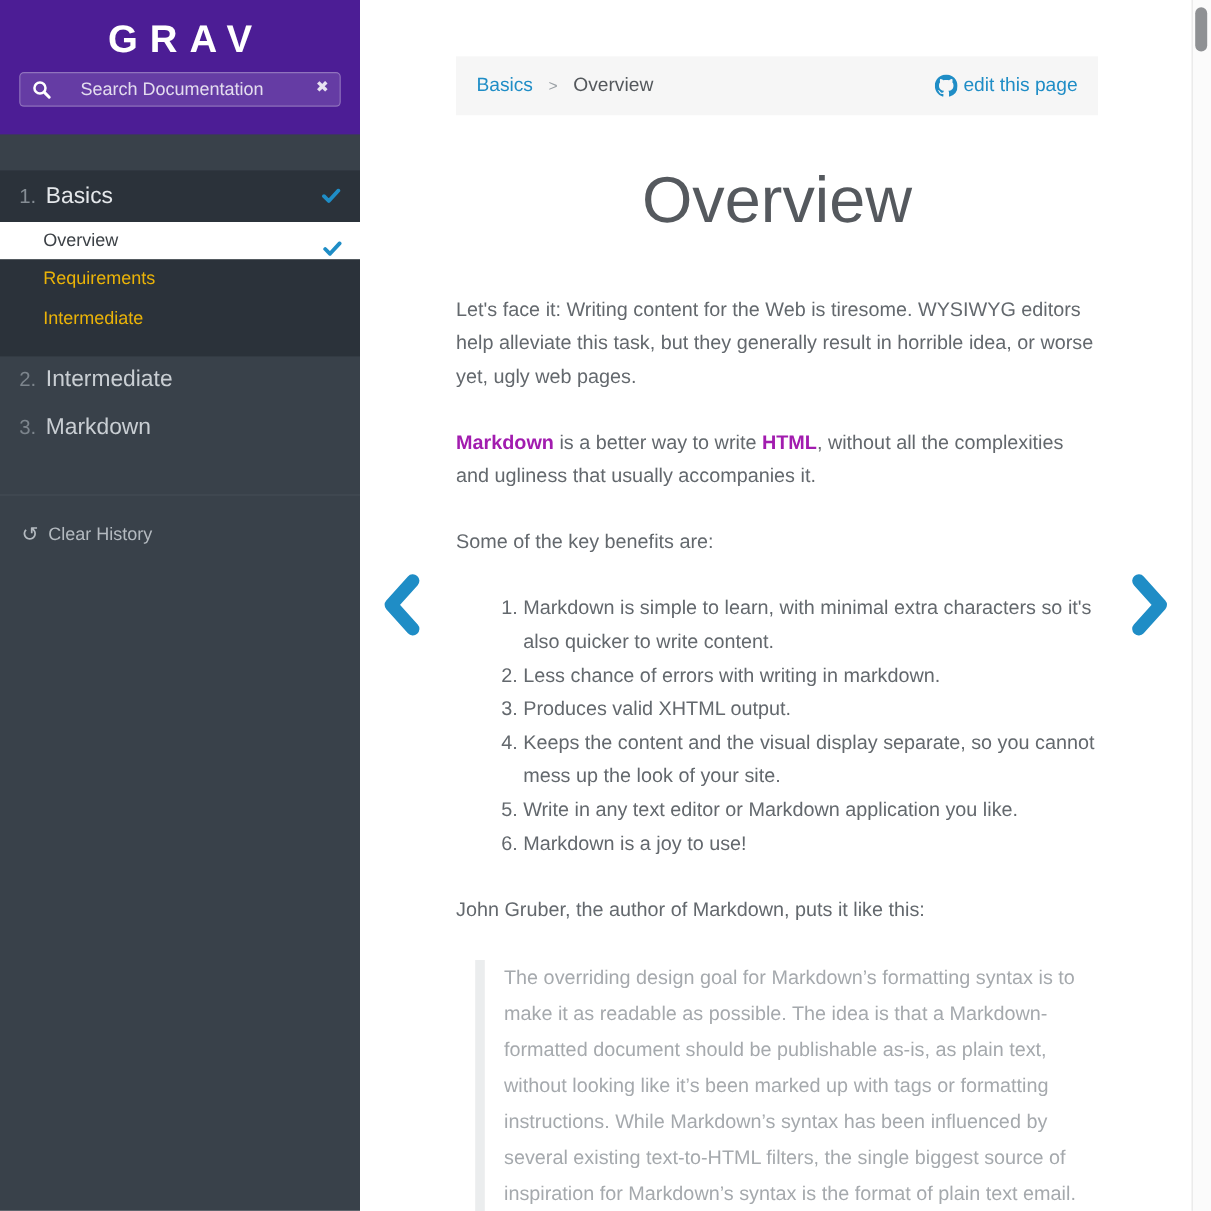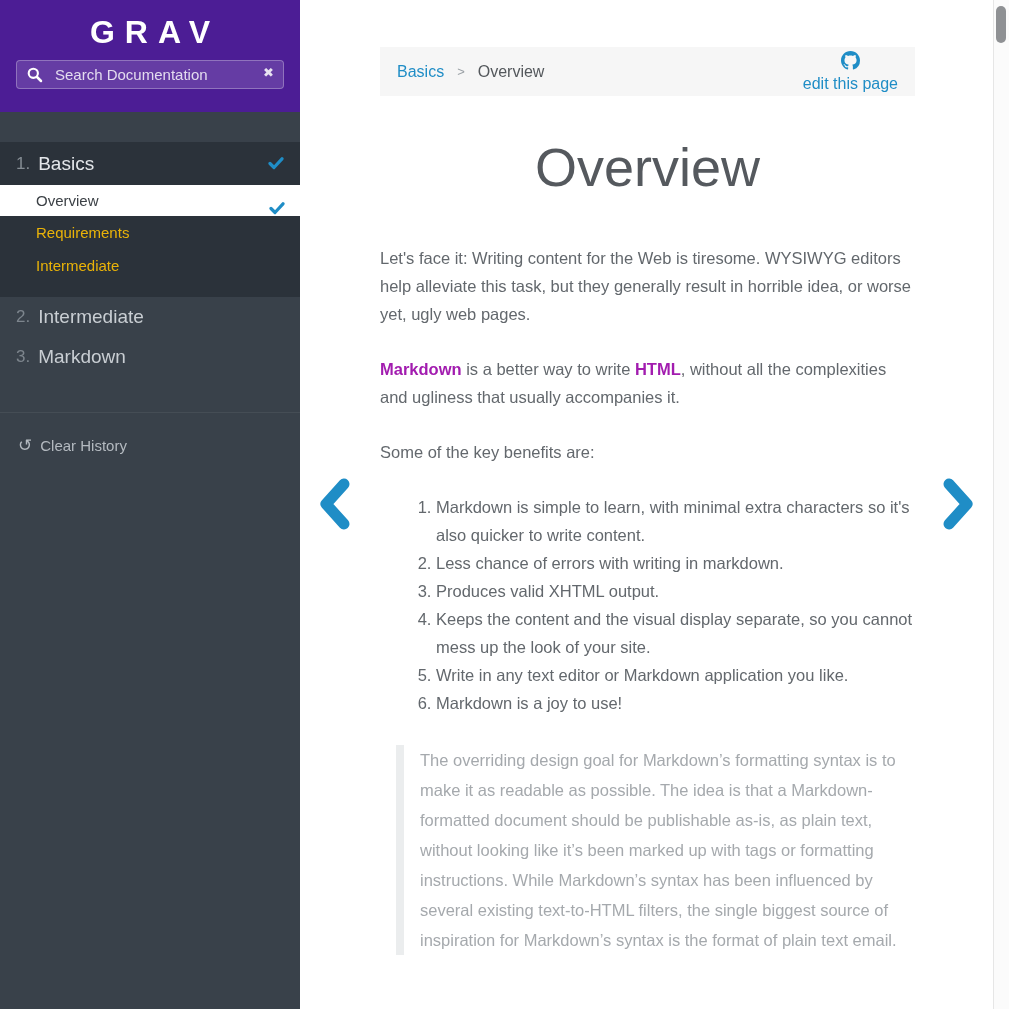--- a/index.html
+++ b/index.html
@@ -16,7 +16,7 @@
   .search-wrap { position:relative; margin:9px 16px 0; height:29px;
                  background:rgba(255,255,255,.14); border:1px solid rgba(255,255,255,.28);
                  border-radius:4px; }
-  .search-wrap input { position:absolute; left:4px; top:0; width:100%; height:100%;
+  .search-wrap input { position:absolute; left:16px; top:0; width:100%; height:100%;
                  background:transparent; border:none; outline:none; color:#fff;
                  font-size:15px; padding:0 30px 0 34px;
                  font-family:"Liberation Sans", sans-serif; }

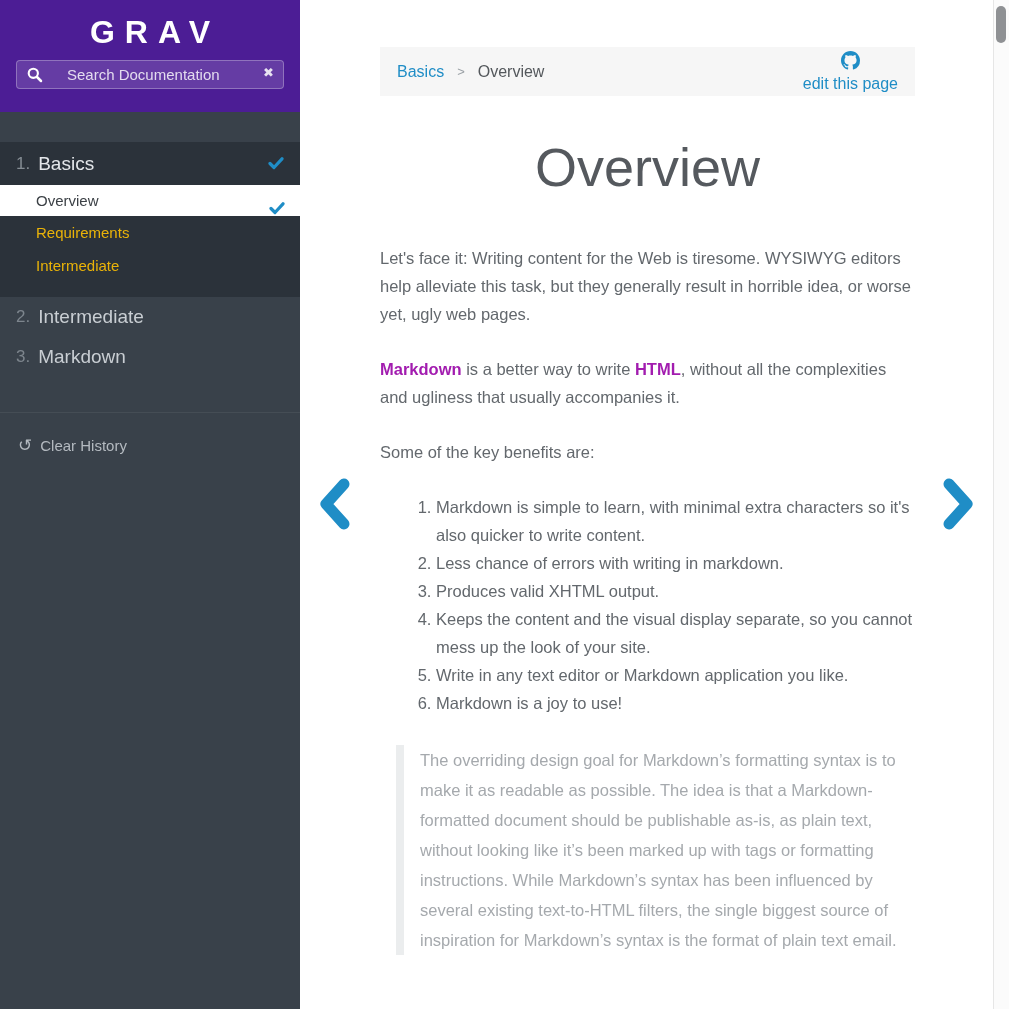--- a/index.html
+++ b/index.html
@@ -57,7 +57,7 @@
   .crumb-sep { color:#9aa0a5; margin:0 13px; font-size:13px; }
   .crumb-current { color:#54585c; }
   .edit-link { margin-left:auto; display:flex; align-items:center; gap:5px;
-               color:#1f8dc6; text-decoration:none; font-size:16px; cursor:pointer;flex-direction:column; }
+               color:#1f8dc6; text-decoration:none; font-size:16px; cursor:pointer; }
 
   h1.page-title { font-size:54px; font-weight:400; color:#55595e; text-align:center;
                   margin-top:40px; }

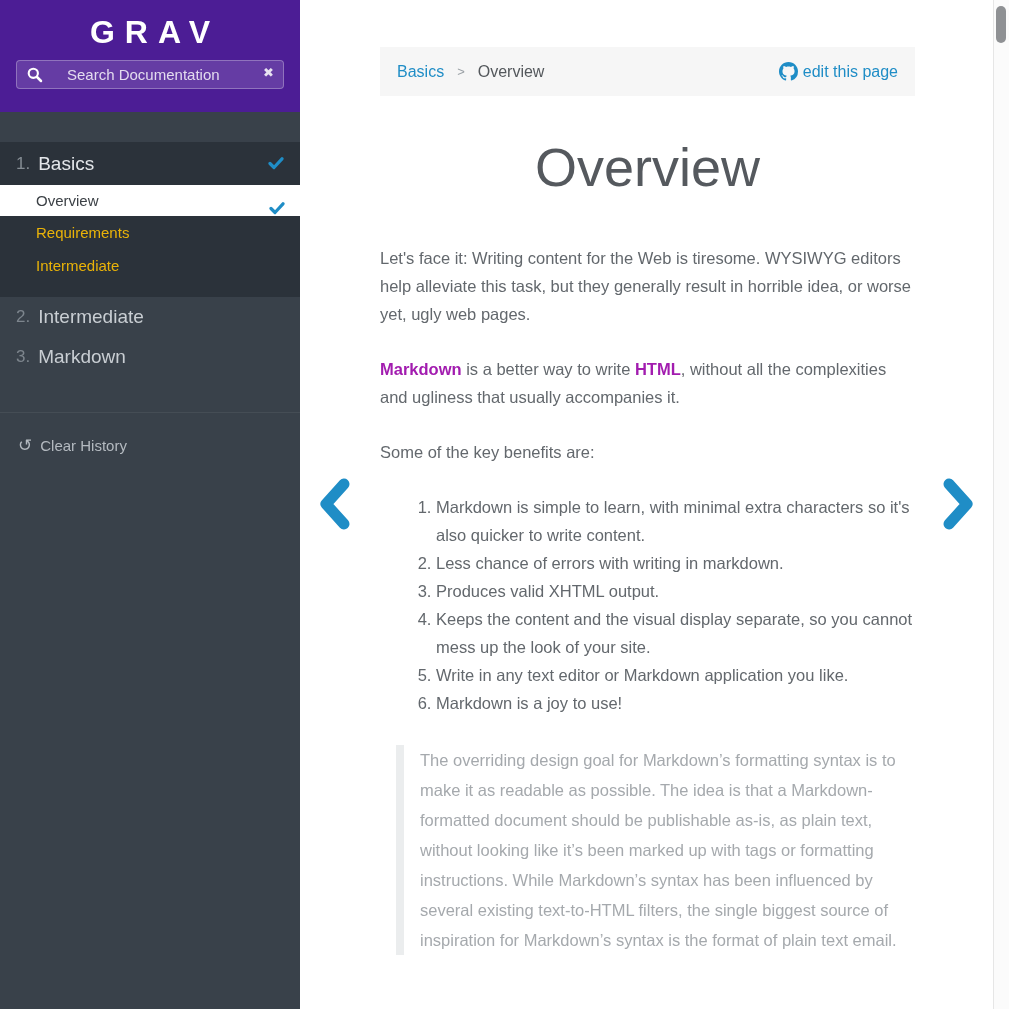--- a/index.html
+++ b/index.html
@@ -186,6 +186,7 @@
         <li>Write in any text editor or Markdown application you like.</li>
         <li>Markdown is a joy to use!</li>
       </ol>
+      <p>John Gruber, the author of Markdown, puts it like this:</p>
       <blockquote>The overriding design goal for Markdown’s formatting syntax is to make it as readable as possible. The idea is that a Markdown-formatted document should be publishable as-is, as plain text, without looking like it’s been marked up with tags or formatting instructions. While Markdown’s syntax has been influenced by several existing text-to-HTML filters, the single biggest source of inspiration for Markdown’s syntax is the format of plain text email.</blockquote>
     </div>
   </div>

